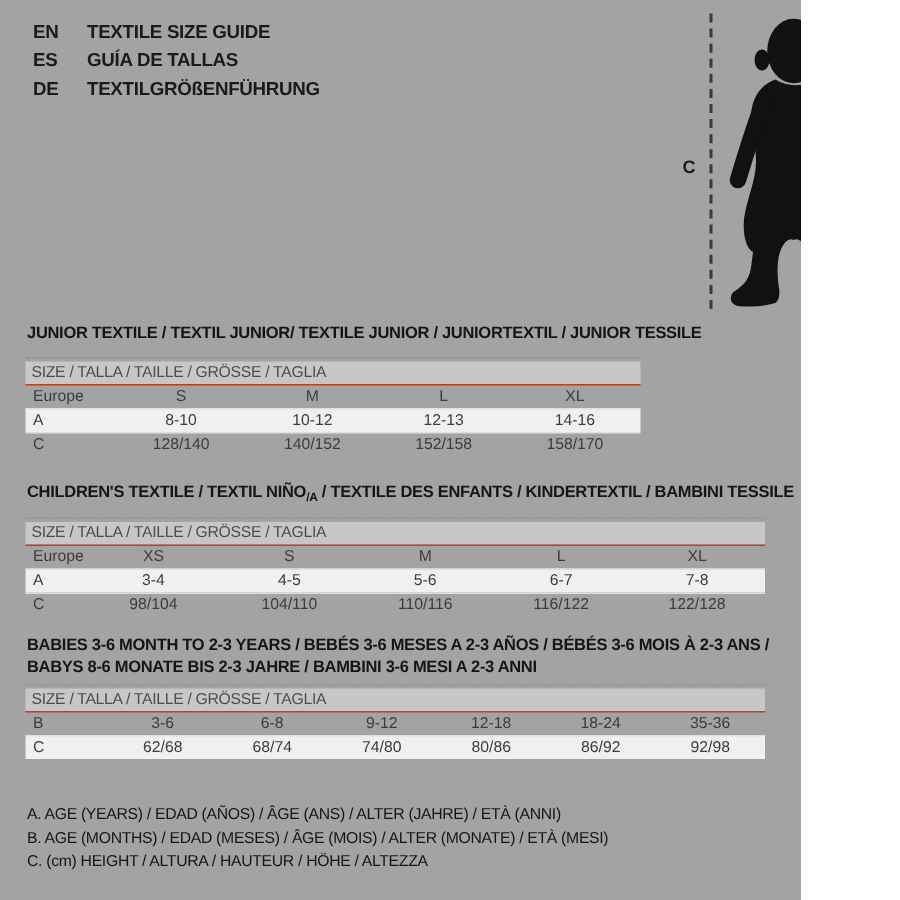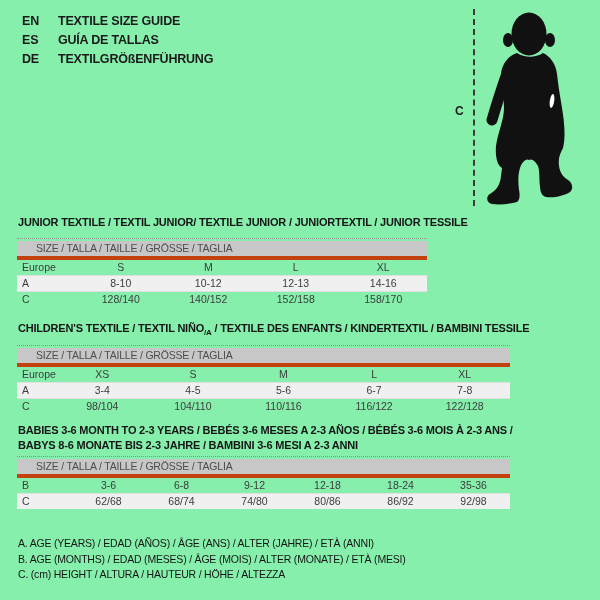--- a/index.html
+++ b/index.html
@@ -4,7 +4,7 @@
 <style>
   html,body{margin:0;padding:0;background:#ffffff;}
   #page{
-    position:relative;width:600px;height:600px;background:#86efac;overflow:hidden;
+    position:relative;width:534px;height:600px;background:#a3a3a3;overflow:hidden;
     font-family:"Liberation Sans", sans-serif;color:#1a1a1a;
   }
   

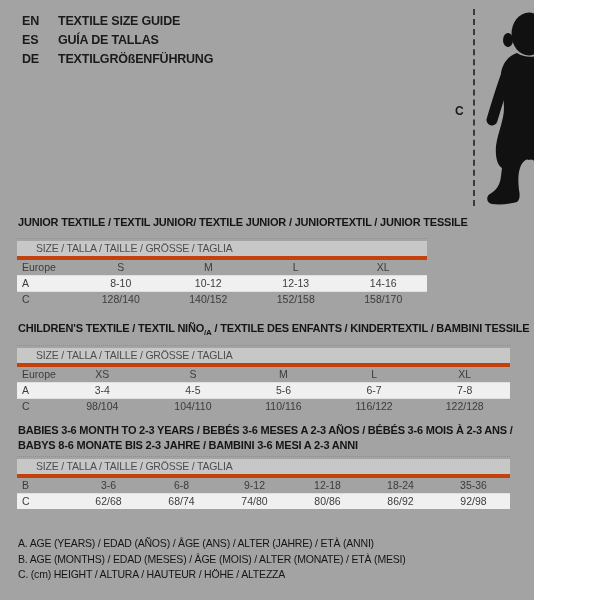--- a/index.html
+++ b/index.html
@@ -21,7 +21,7 @@
   
   .size-table{position:absolute;left:17px;}
   .tbl-topline{border-top:1px dotted #8f8f8f;margin-bottom:2px;}
-  .tbl-header{height:15px;line-height:15px;background:#c7c7c7;color:#4d4d4d;font-size:10.5px;padding-left:19px;letter-spacing:-0.2px;}
+  .tbl-header{height:15px;line-height:15px;background:#c7c7c7;color:#4d4d4d;font-size:10.5px;padding-left:4px;letter-spacing:-0.2px;}
   .row{display:grid;height:15px;line-height:15px;font-size:10.5px;color:#3c3c3c;border-top:1px solid #e0e0e0;}
   .row.first{border-top:4px solid #c2410c;}
   .row.alt{background:#f0f0f0;}

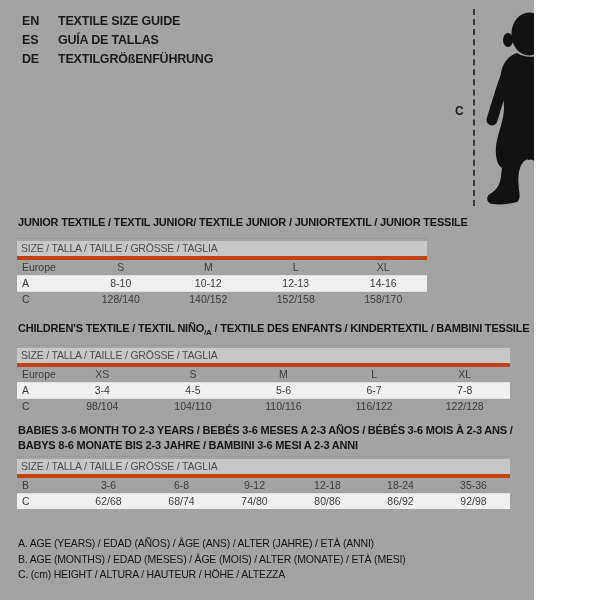--- a/index.html
+++ b/index.html
@@ -23,7 +23,7 @@
   .tbl-topline{border-top:1px dotted #8f8f8f;margin-bottom:2px;}
   .tbl-header{height:15px;line-height:15px;background:#c7c7c7;color:#4d4d4d;font-size:10.5px;padding-left:4px;letter-spacing:-0.2px;}
   .row{display:grid;height:15px;line-height:15px;font-size:10.5px;color:#3c3c3c;border-top:1px solid #e0e0e0;}
-  .row.first{border-top:4px solid #c2410c;}
+  .row.first{border-top:1px solid #c2410c;}
   .row.alt{background:#f0f0f0;}
   .cell{text-align:center;overflow:hidden;}
   .cell.label{text-align:left;padding-left:5px;}

